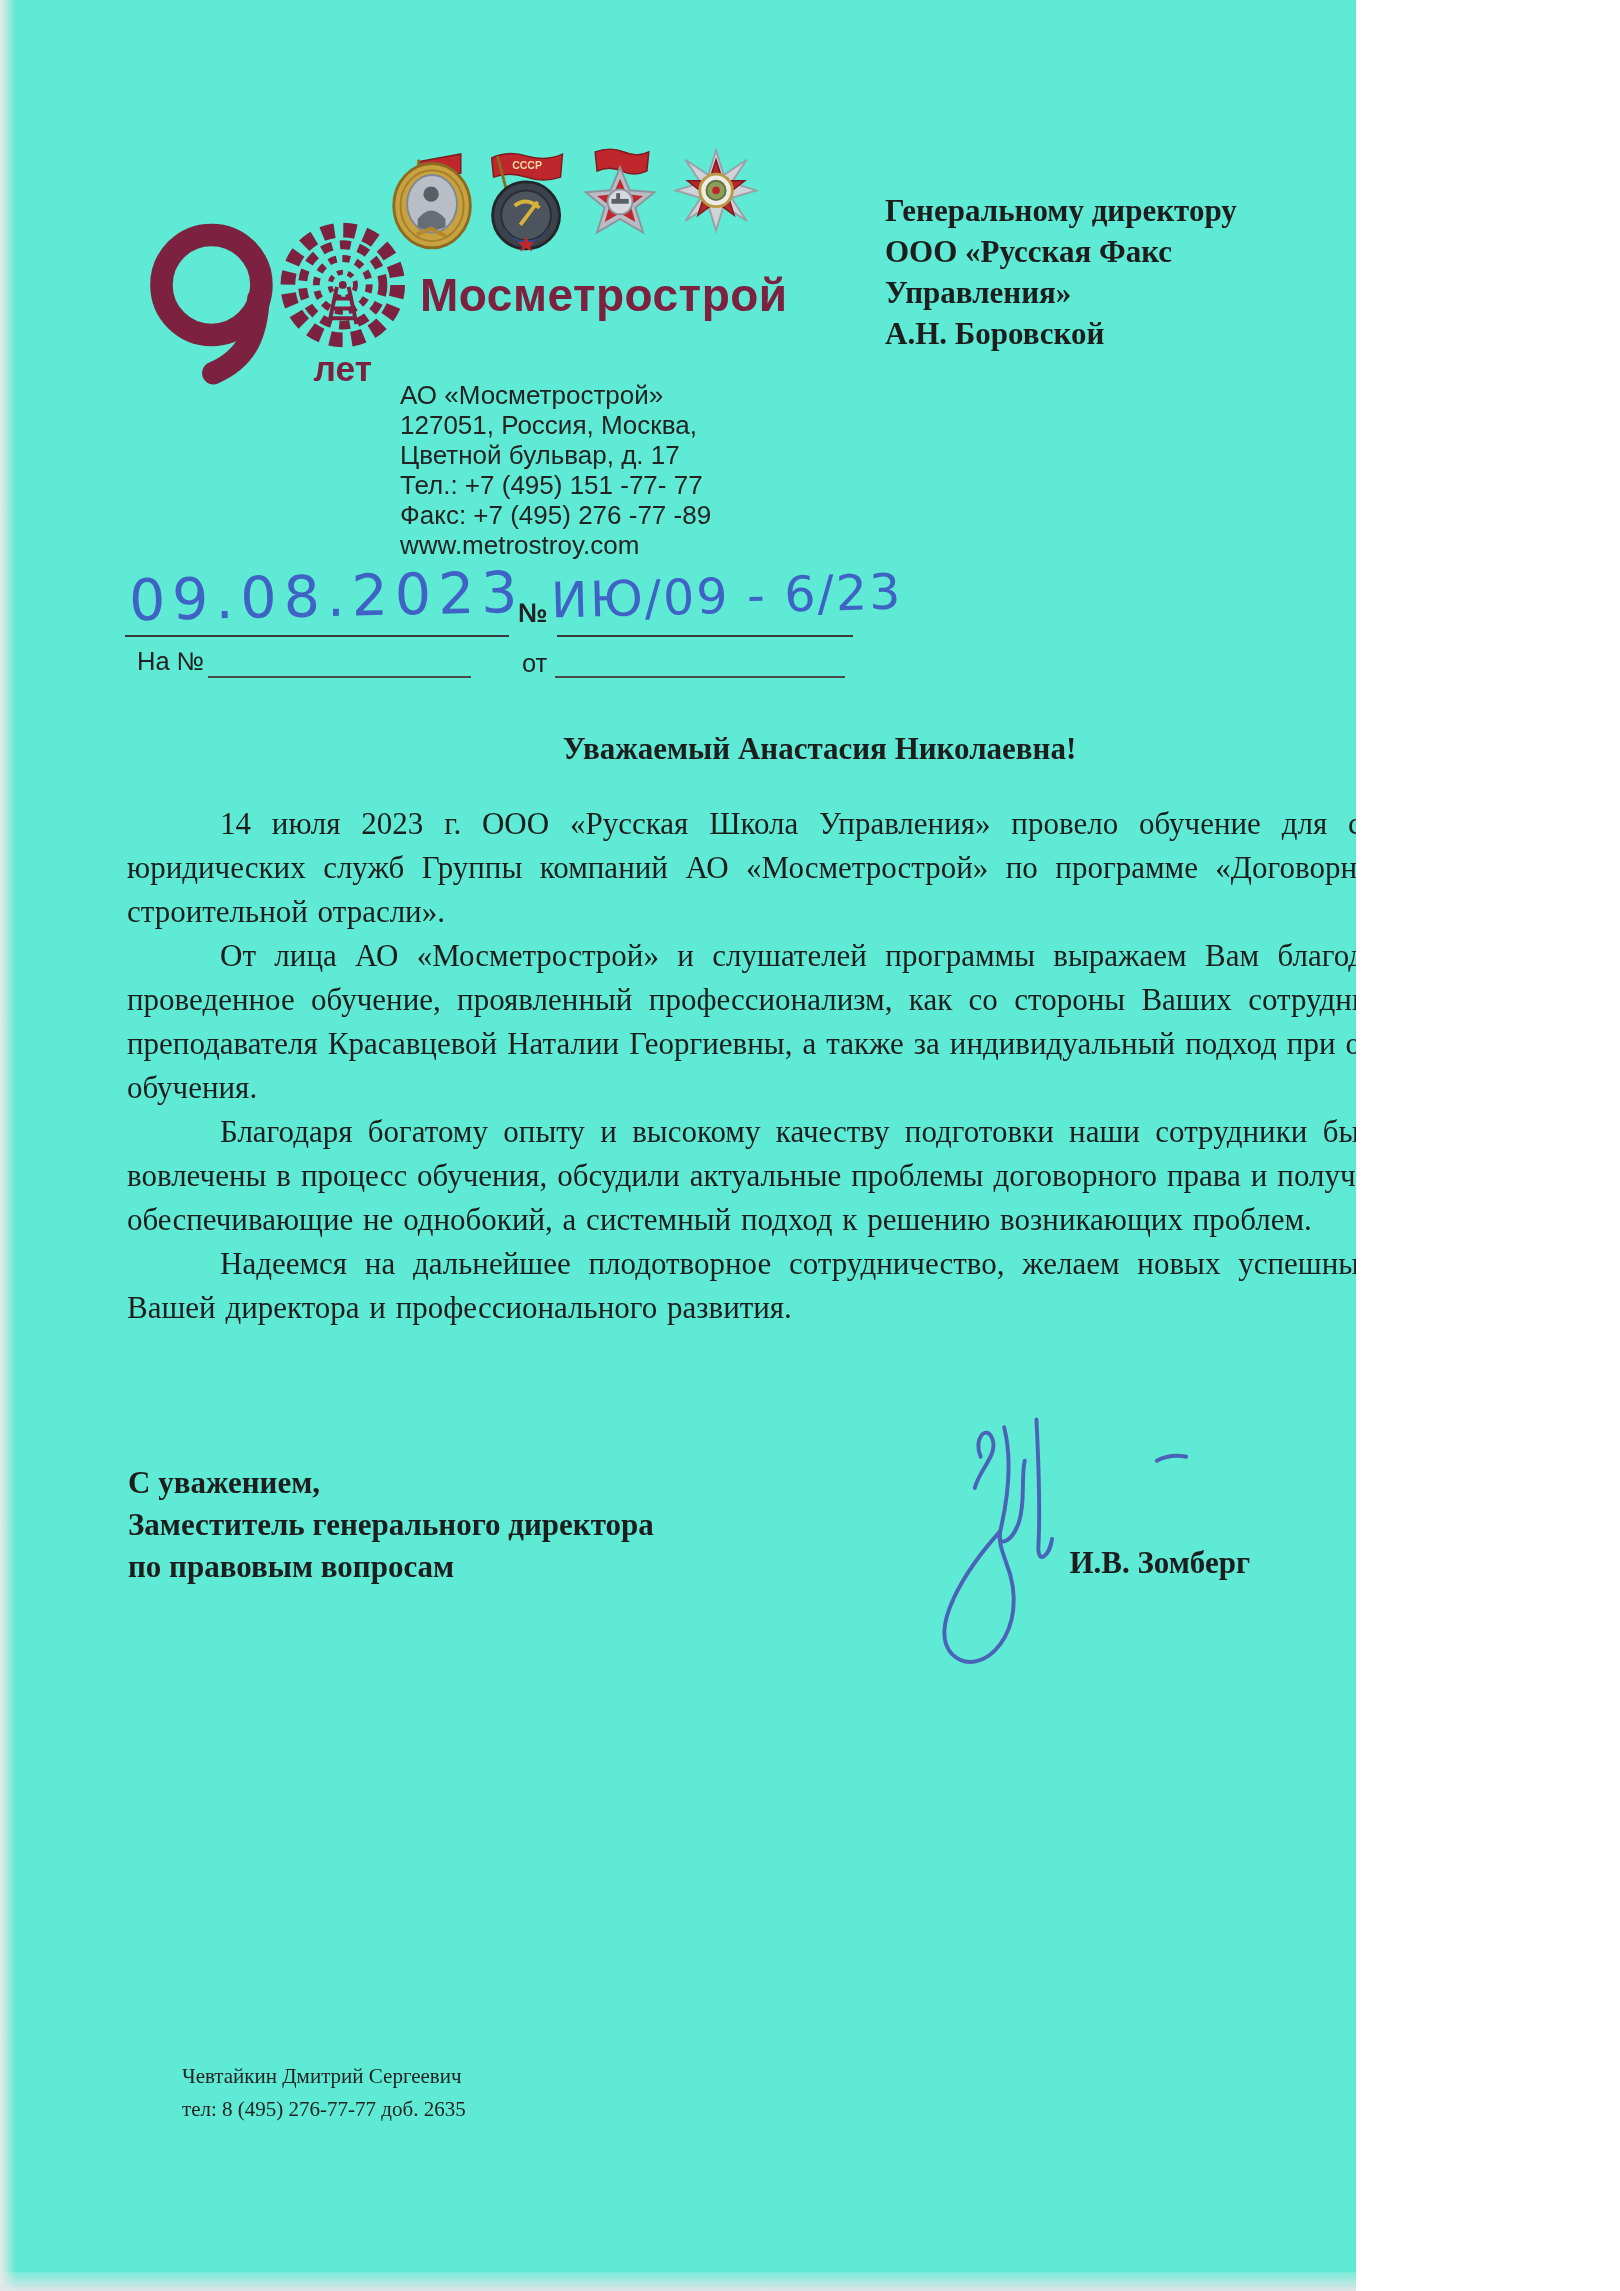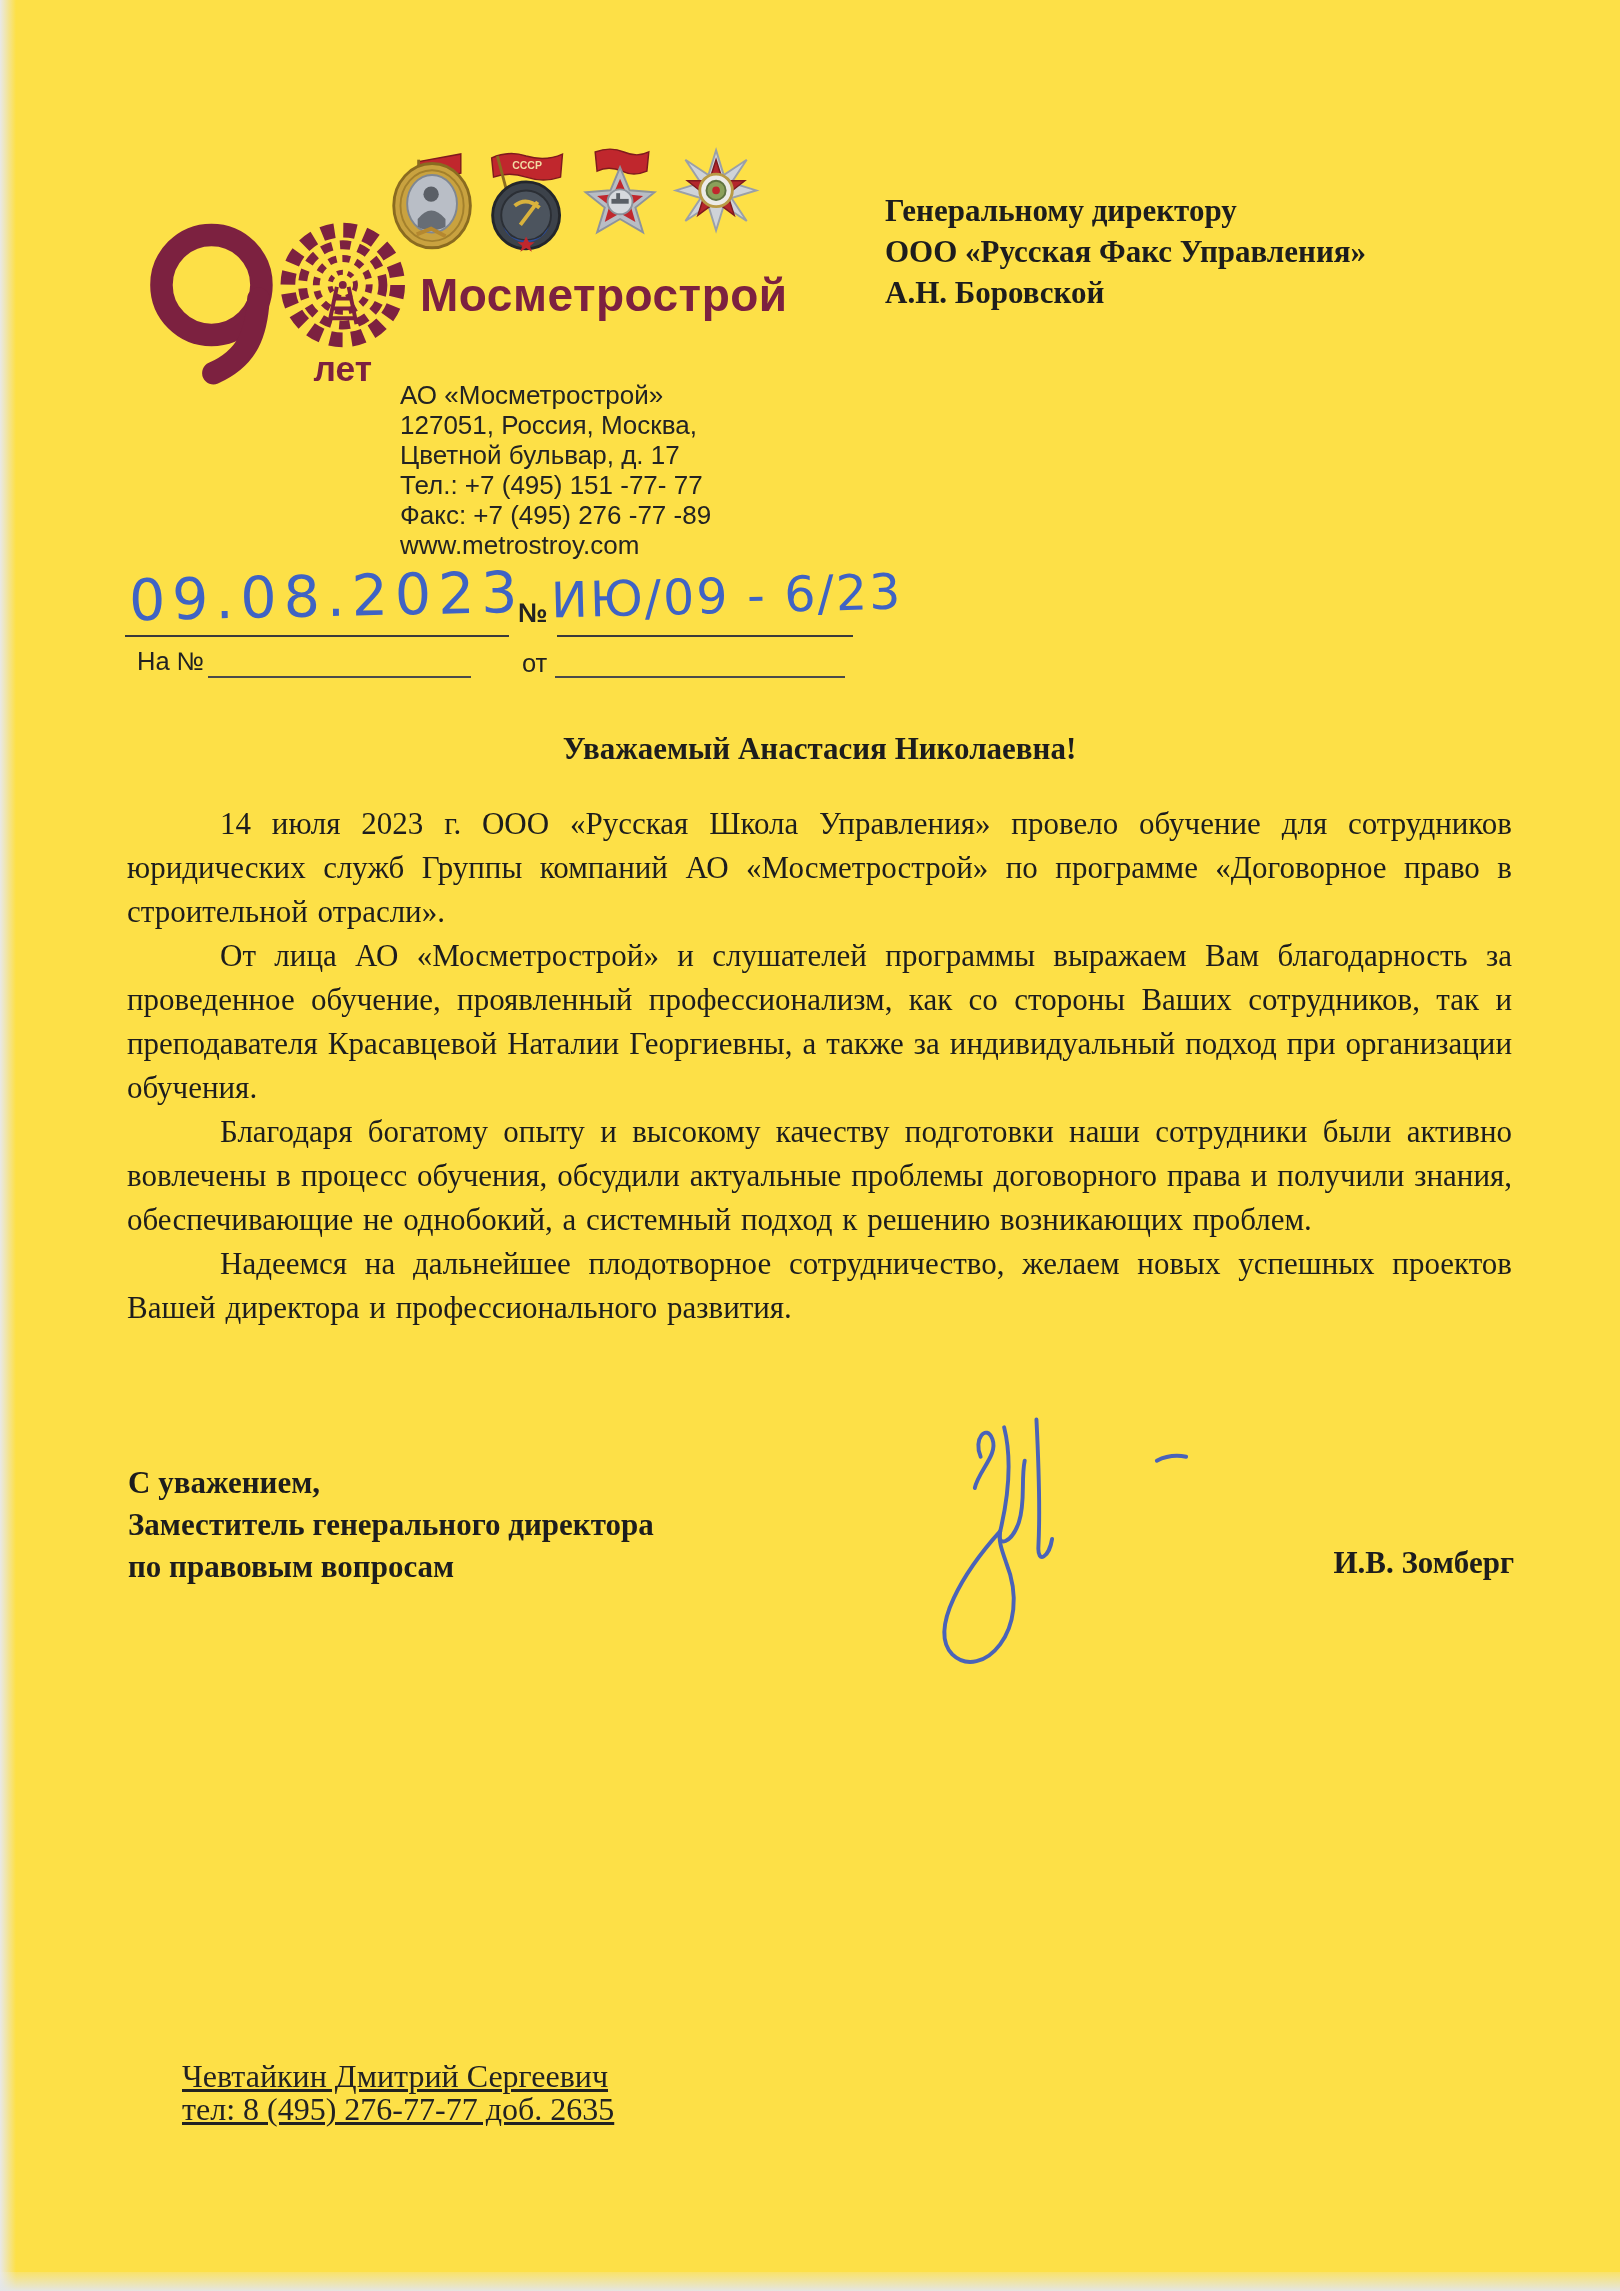--- a/index.html
+++ b/index.html
@@ -10,8 +10,8 @@
   html,body{margin:0;padding:0;background:#ffffff;}
   .page{
     position:relative;
-    width:1620px;height:2292px;
-    background:#fde047;
+    width:1356px;height:2292px;
+    background:#5eead4;
     overflow:hidden;
     font-family:"Liberation Serif", serif;
     color:var(--text);

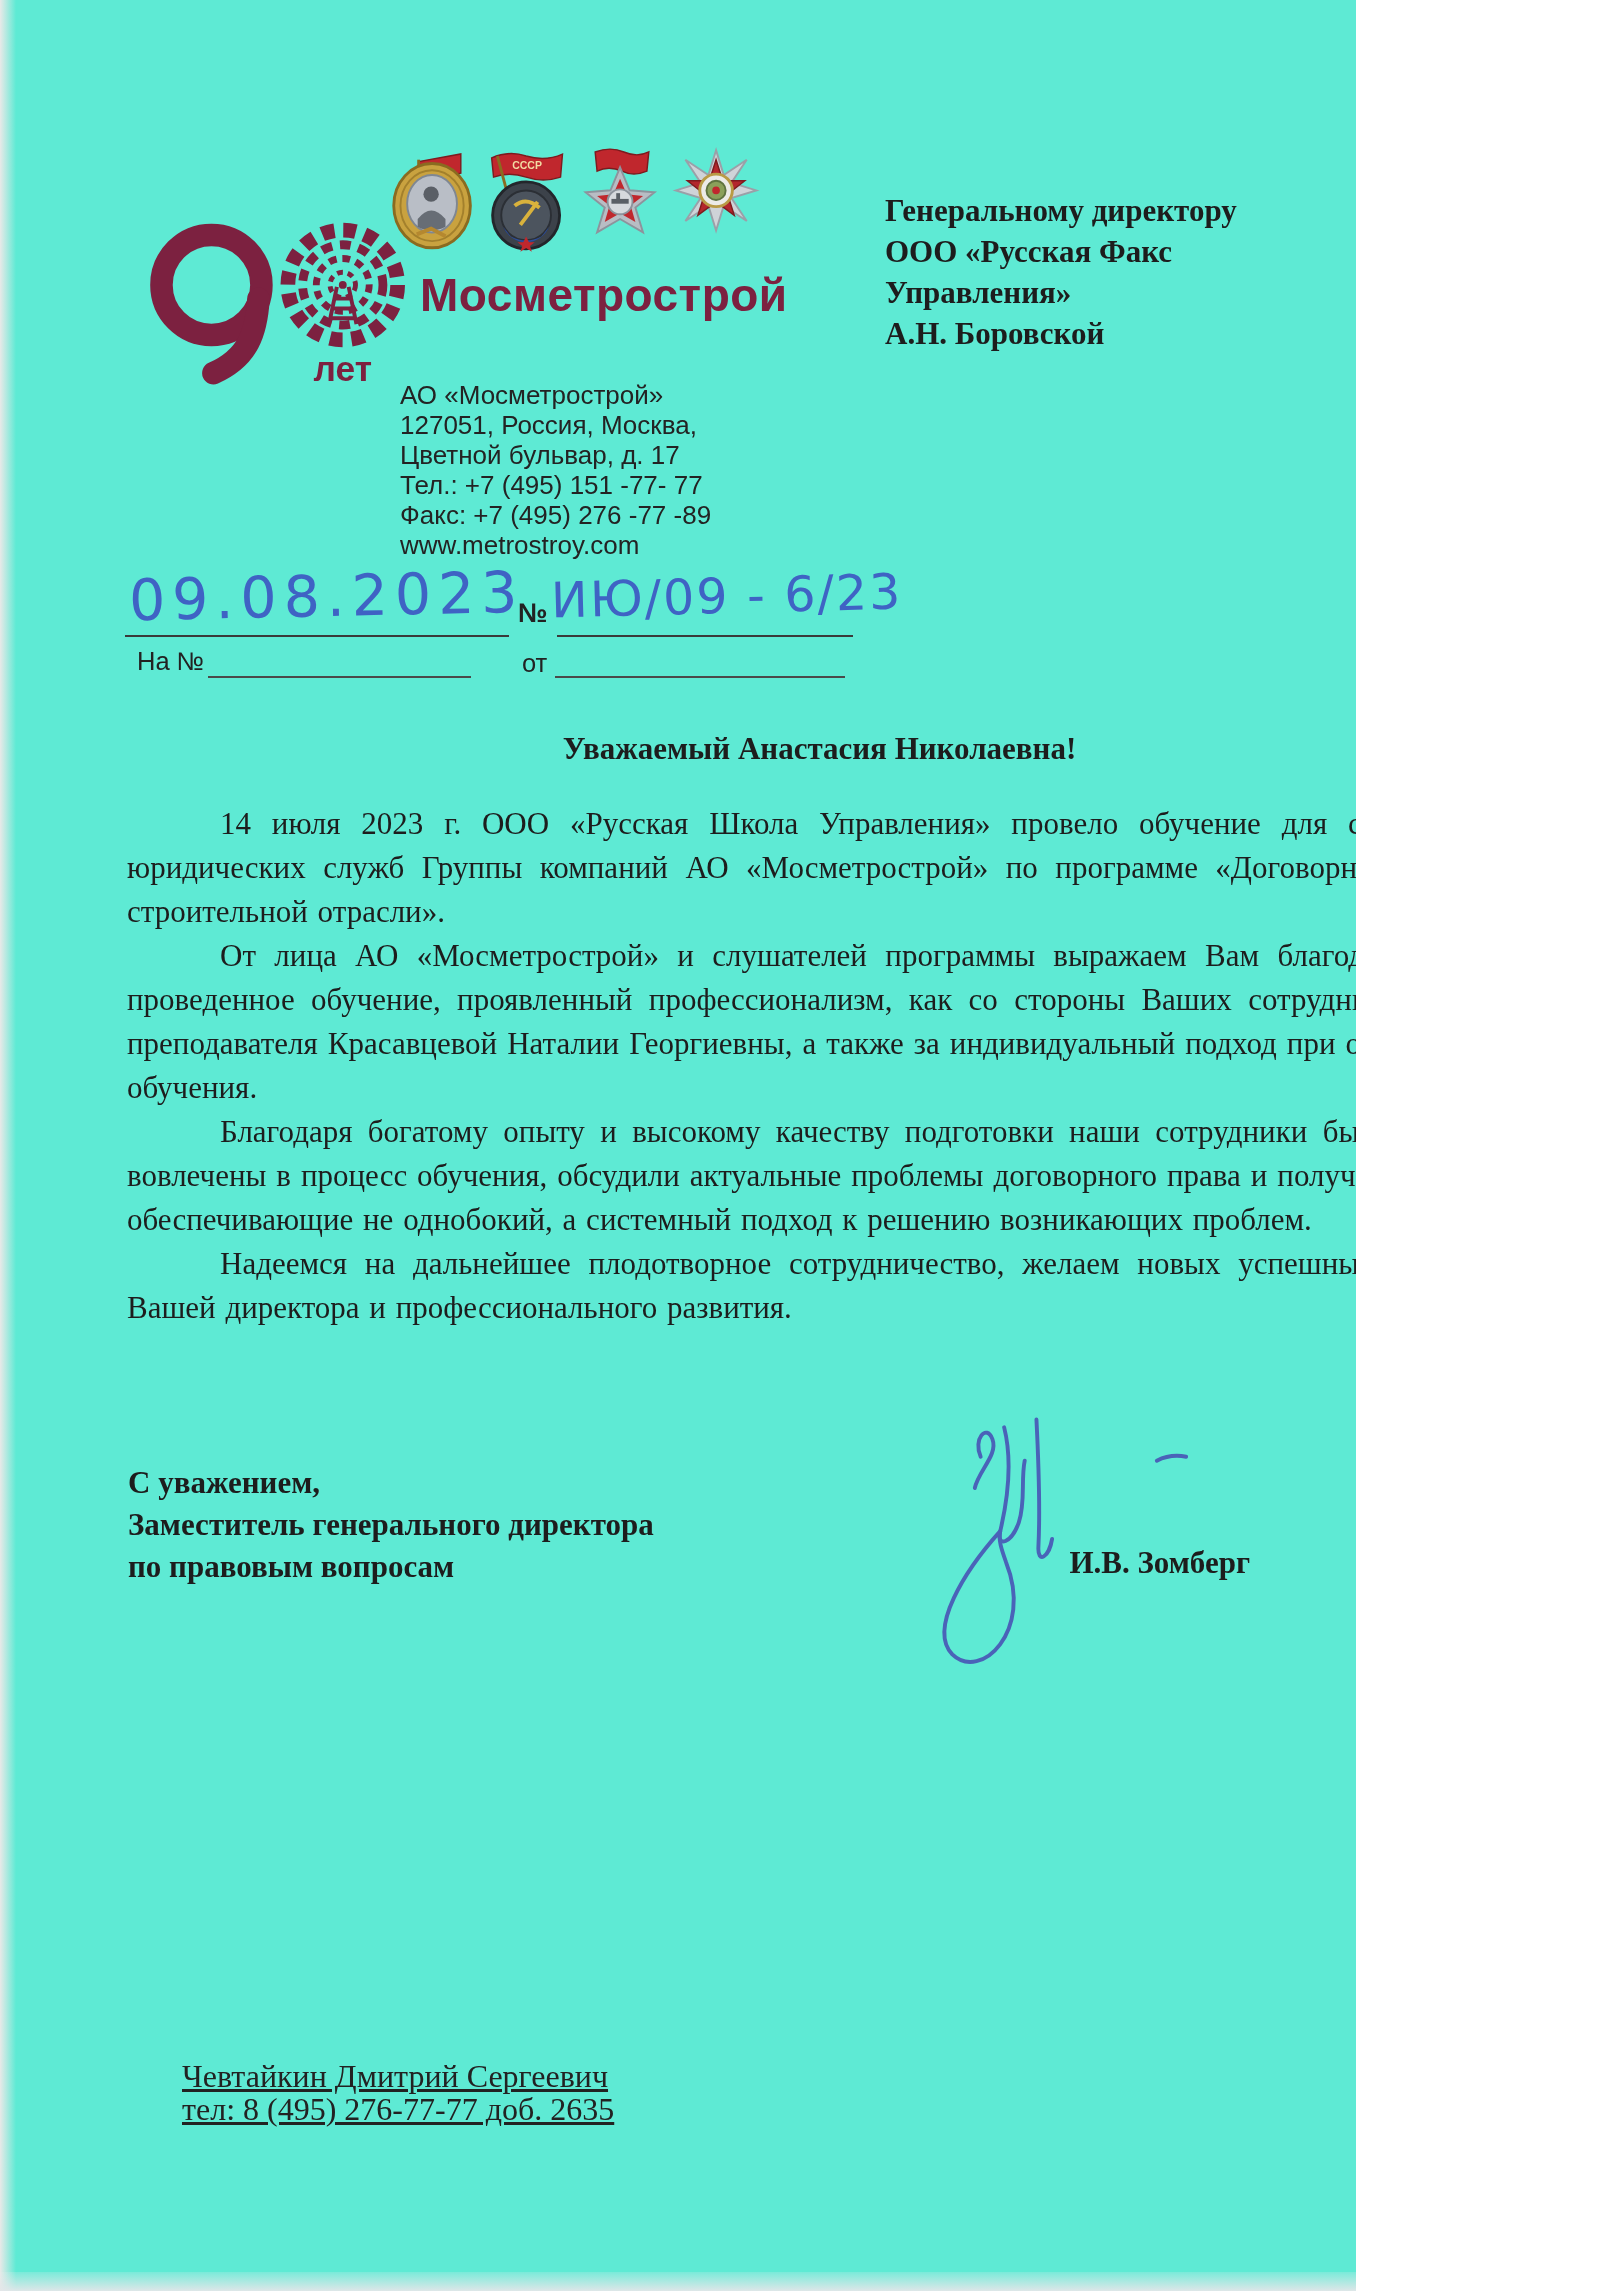--- a/index.html
+++ b/index.html
@@ -44,7 +44,7 @@
   .closing{position:absolute;left:128px;top:1462px;font-weight:bold;font-size:31px;line-height:42px;}
   .signer{position:absolute;right:106px;top:1545px;font-weight:bold;font-size:31px;}
   .autograph{position:absolute;left:910px;top:1398px;}
-  .executor{position:absolute;left:182px;top:2060px;font-size:32px;line-height:33px;color:#222;text-decoration:underline;}
+  .executor{position:absolute;left:182px;top:2060px;font-size:21px;line-height:33px;color:#222;}
 </style>
 </head>
 <body>

